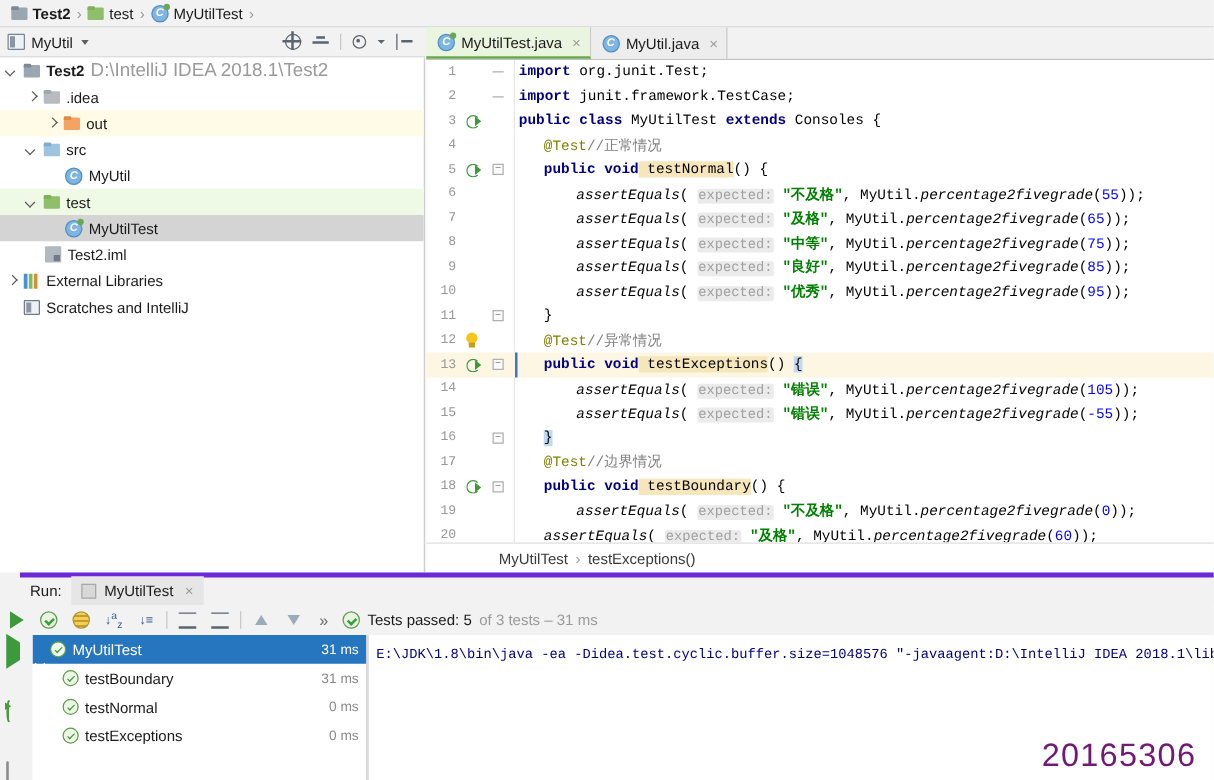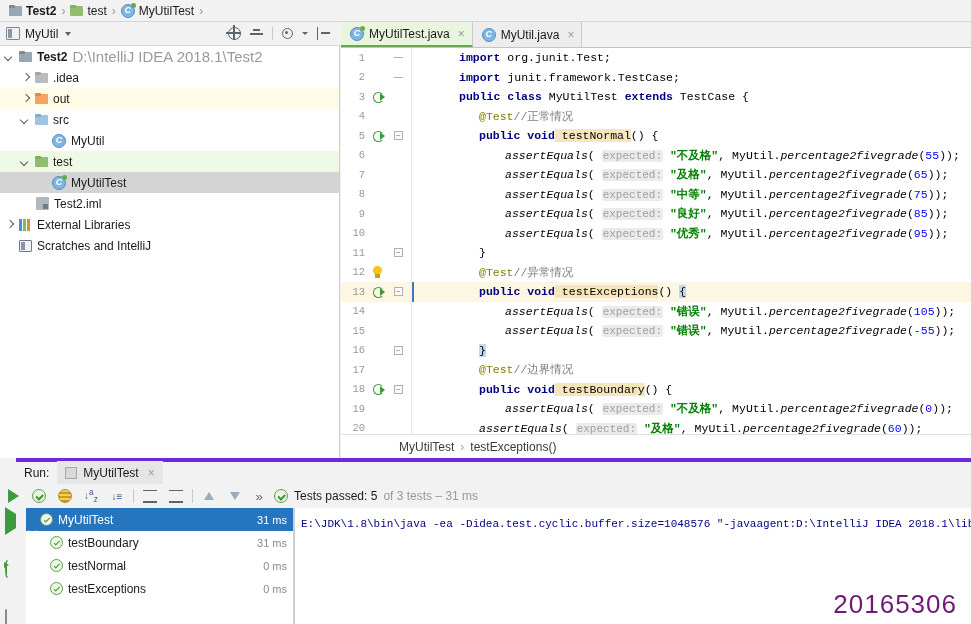--- a/index.html
+++ b/index.html
@@ -212,7 +212,7 @@
   .gutter-sep {
     position: absolute; left: 70px; top: 0; bottom: 0; width: 1px; background: #e6e6e6;
   }
-  .code { padding-left: 4px; flex: 1; margin-left: 44px; }
+  .code { padding-left: 4px; flex: 1; }
   .kw { color: #000080; font-weight: bold; }
   .pl { color: #000000; }
   .cls { color: #000000; }

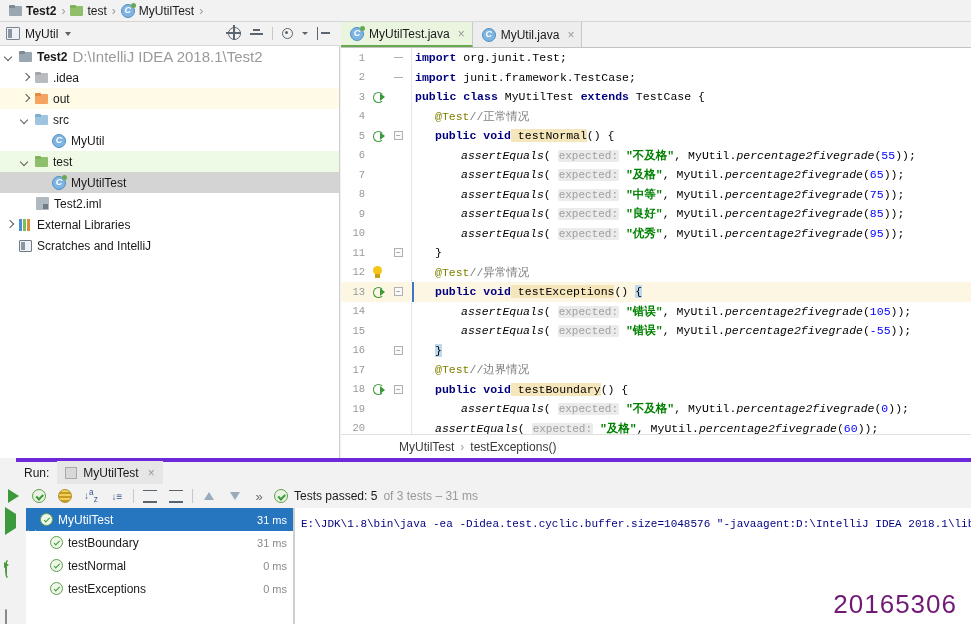--- a/index.html
+++ b/index.html
@@ -403,7 +403,7 @@
       <span class="tlabel">.idea</span>
     </div>
 
-    <div class="trow hl-yellow" style="padding-left:20px">
+    <div class="trow hl-yellow" style="padding-left:36px">
       <span class="arrow right"></span>
       <span class="ic-folder orange"></span>
       <span class="tlabel">out</span>

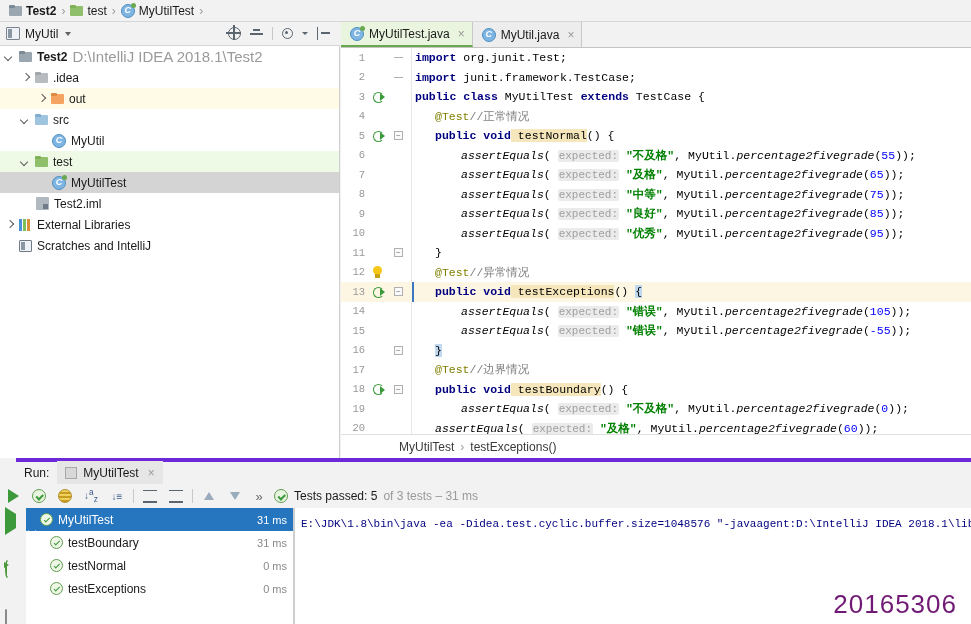--- a/index.html
+++ b/index.html
@@ -485,7 +485,7 @@
       <span class="gutter-icons">
           <span class="run-marker"></span>
         </span>
-      <span class="code"><span class="kw">public class</span><span class="cls"> MyUtilTest </span><span class="kw">extends</span><span class="pl"> TestCase  {</span></span>
+      <span class="code"><span class="kw">public class</span><span class="cls"> MyUtilTest </span><span class="kw">extends</span><span class="pl"> Consoles  {</span></span>
     </div>
 
     <div class="eline">

